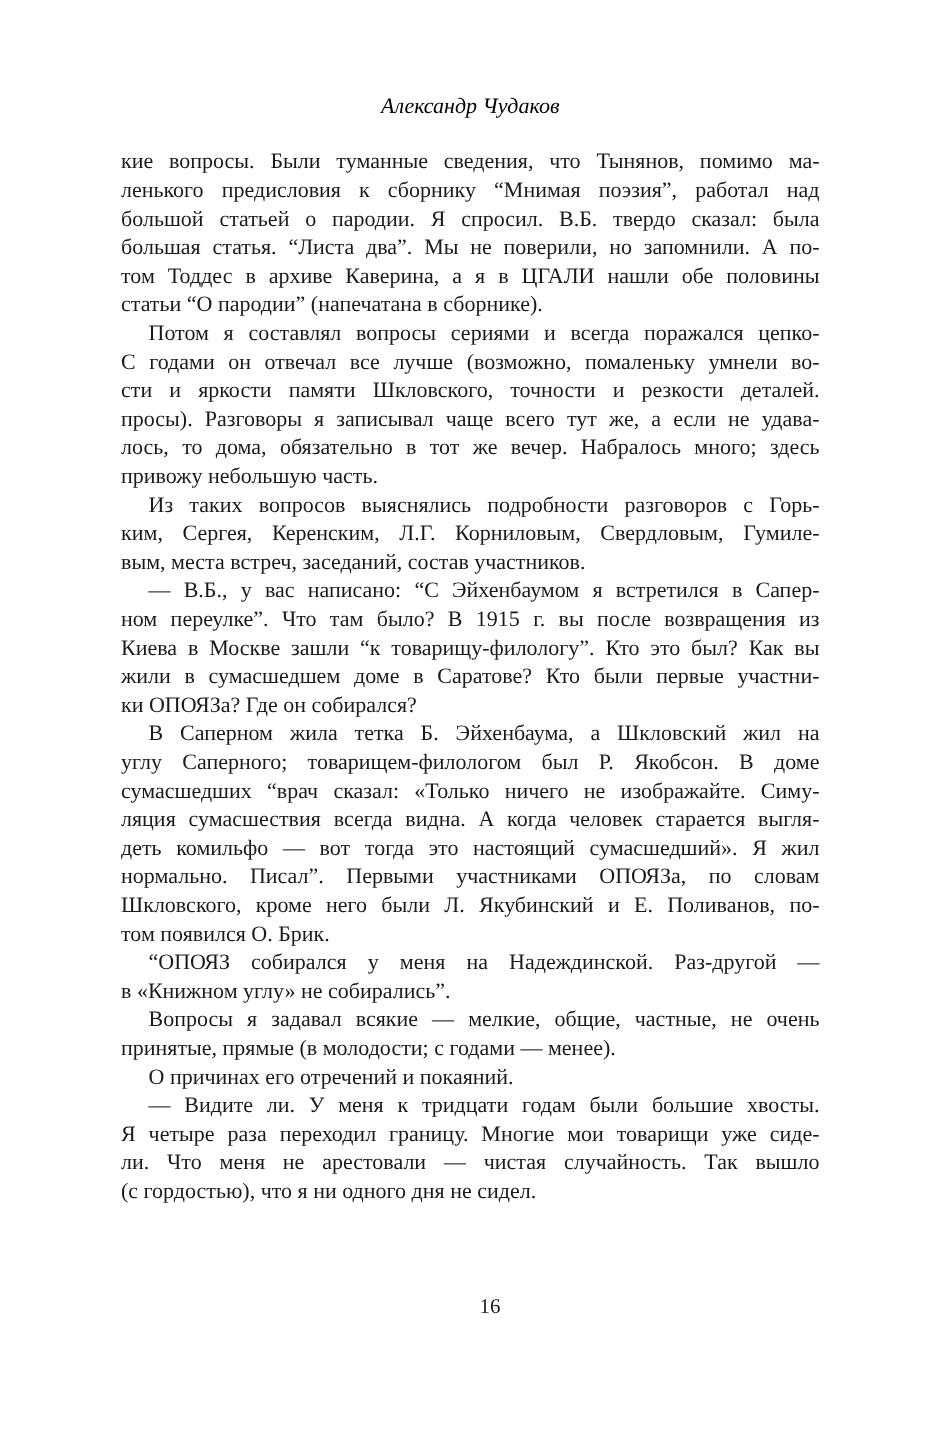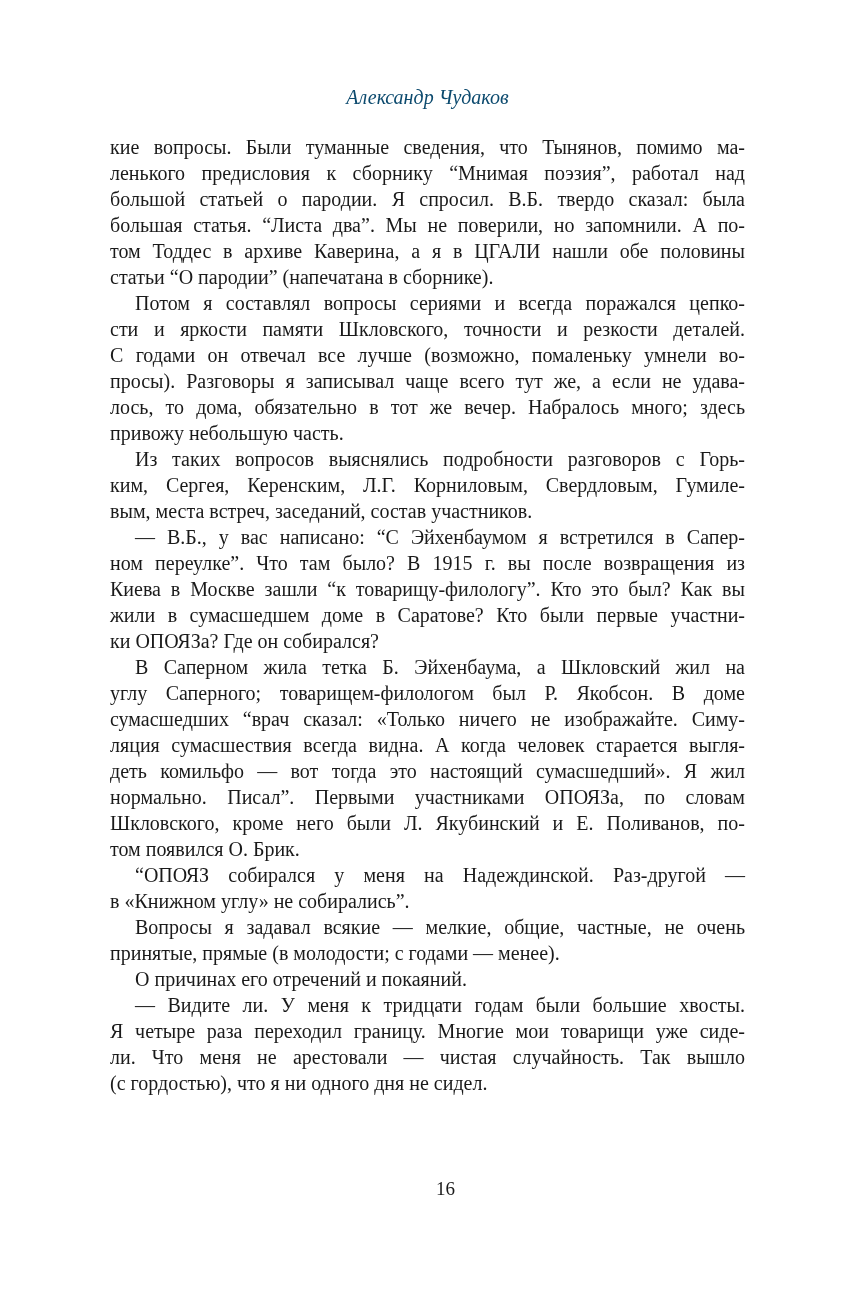--- a/index.html
+++ b/index.html
@@ -25,7 +25,7 @@
     font-style: italic;
     font-size: 20px;
     line-height: 26px;
-    color: #0c4a6e;
+    color: #000000;
   }
   .text-block {
     position: absolute;

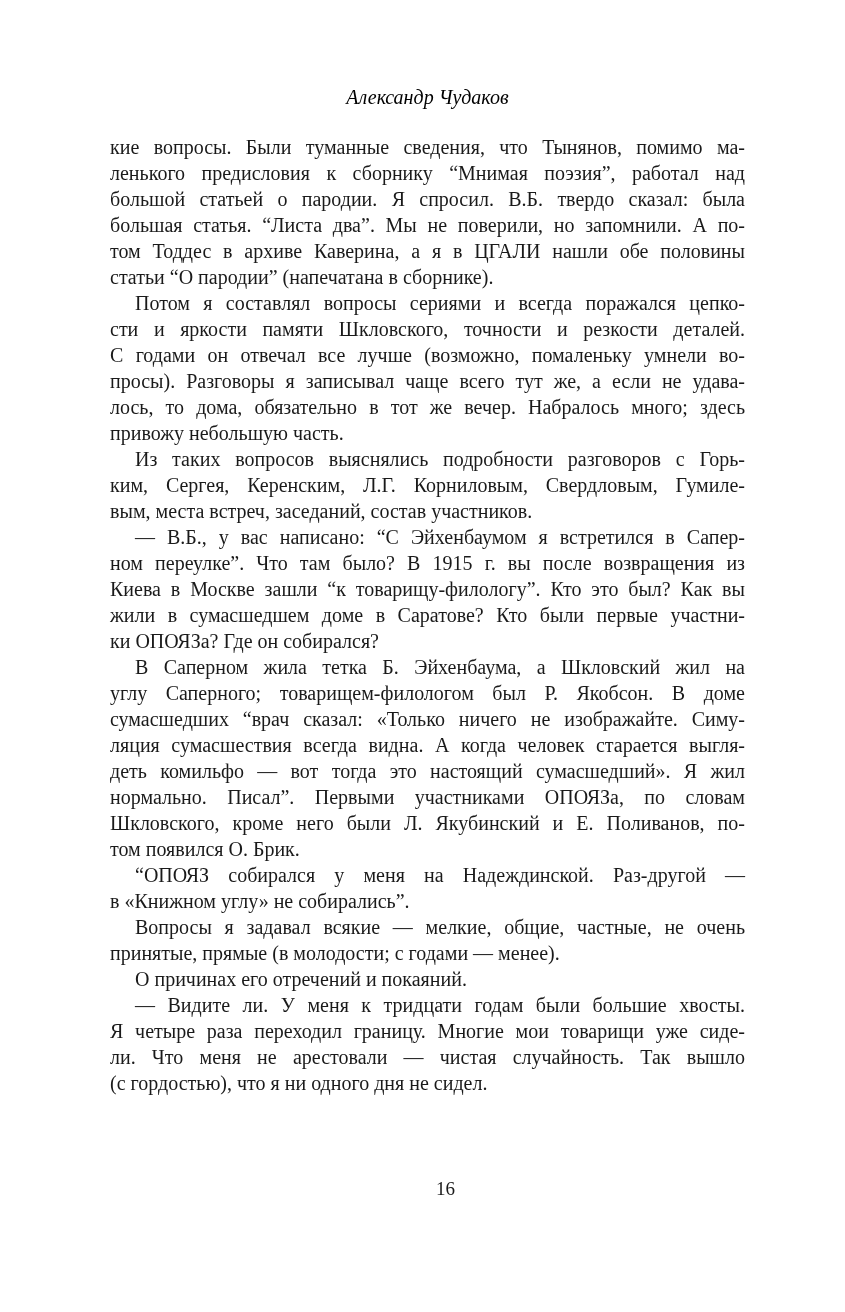--- a/index.html
+++ b/index.html
@@ -79,8 +79,8 @@
       </div>
       <div class="paragraph">
         <div class="line indent">Потом я составлял вопросы сериями и всегда поражался цепко-</div>
+        <div class="line">С годами он отвечал все лучше (возможно, помаленьку умнели во-</div>
         <div class="line">сти и яркости памяти Шкловского, точности и резкости деталей.</div>
-        <div class="line">С годами он отвечал все лучше (возможно, помаленьку умнели во-</div>
         <div class="line">просы). Разговоры я записывал чаще всего тут же, а если не удава-</div>
         <div class="line">лось, то дома, обязательно в тот же вечер. Набралось много; здесь</div>
         <div class="line last">привожу небольшую часть.</div>

